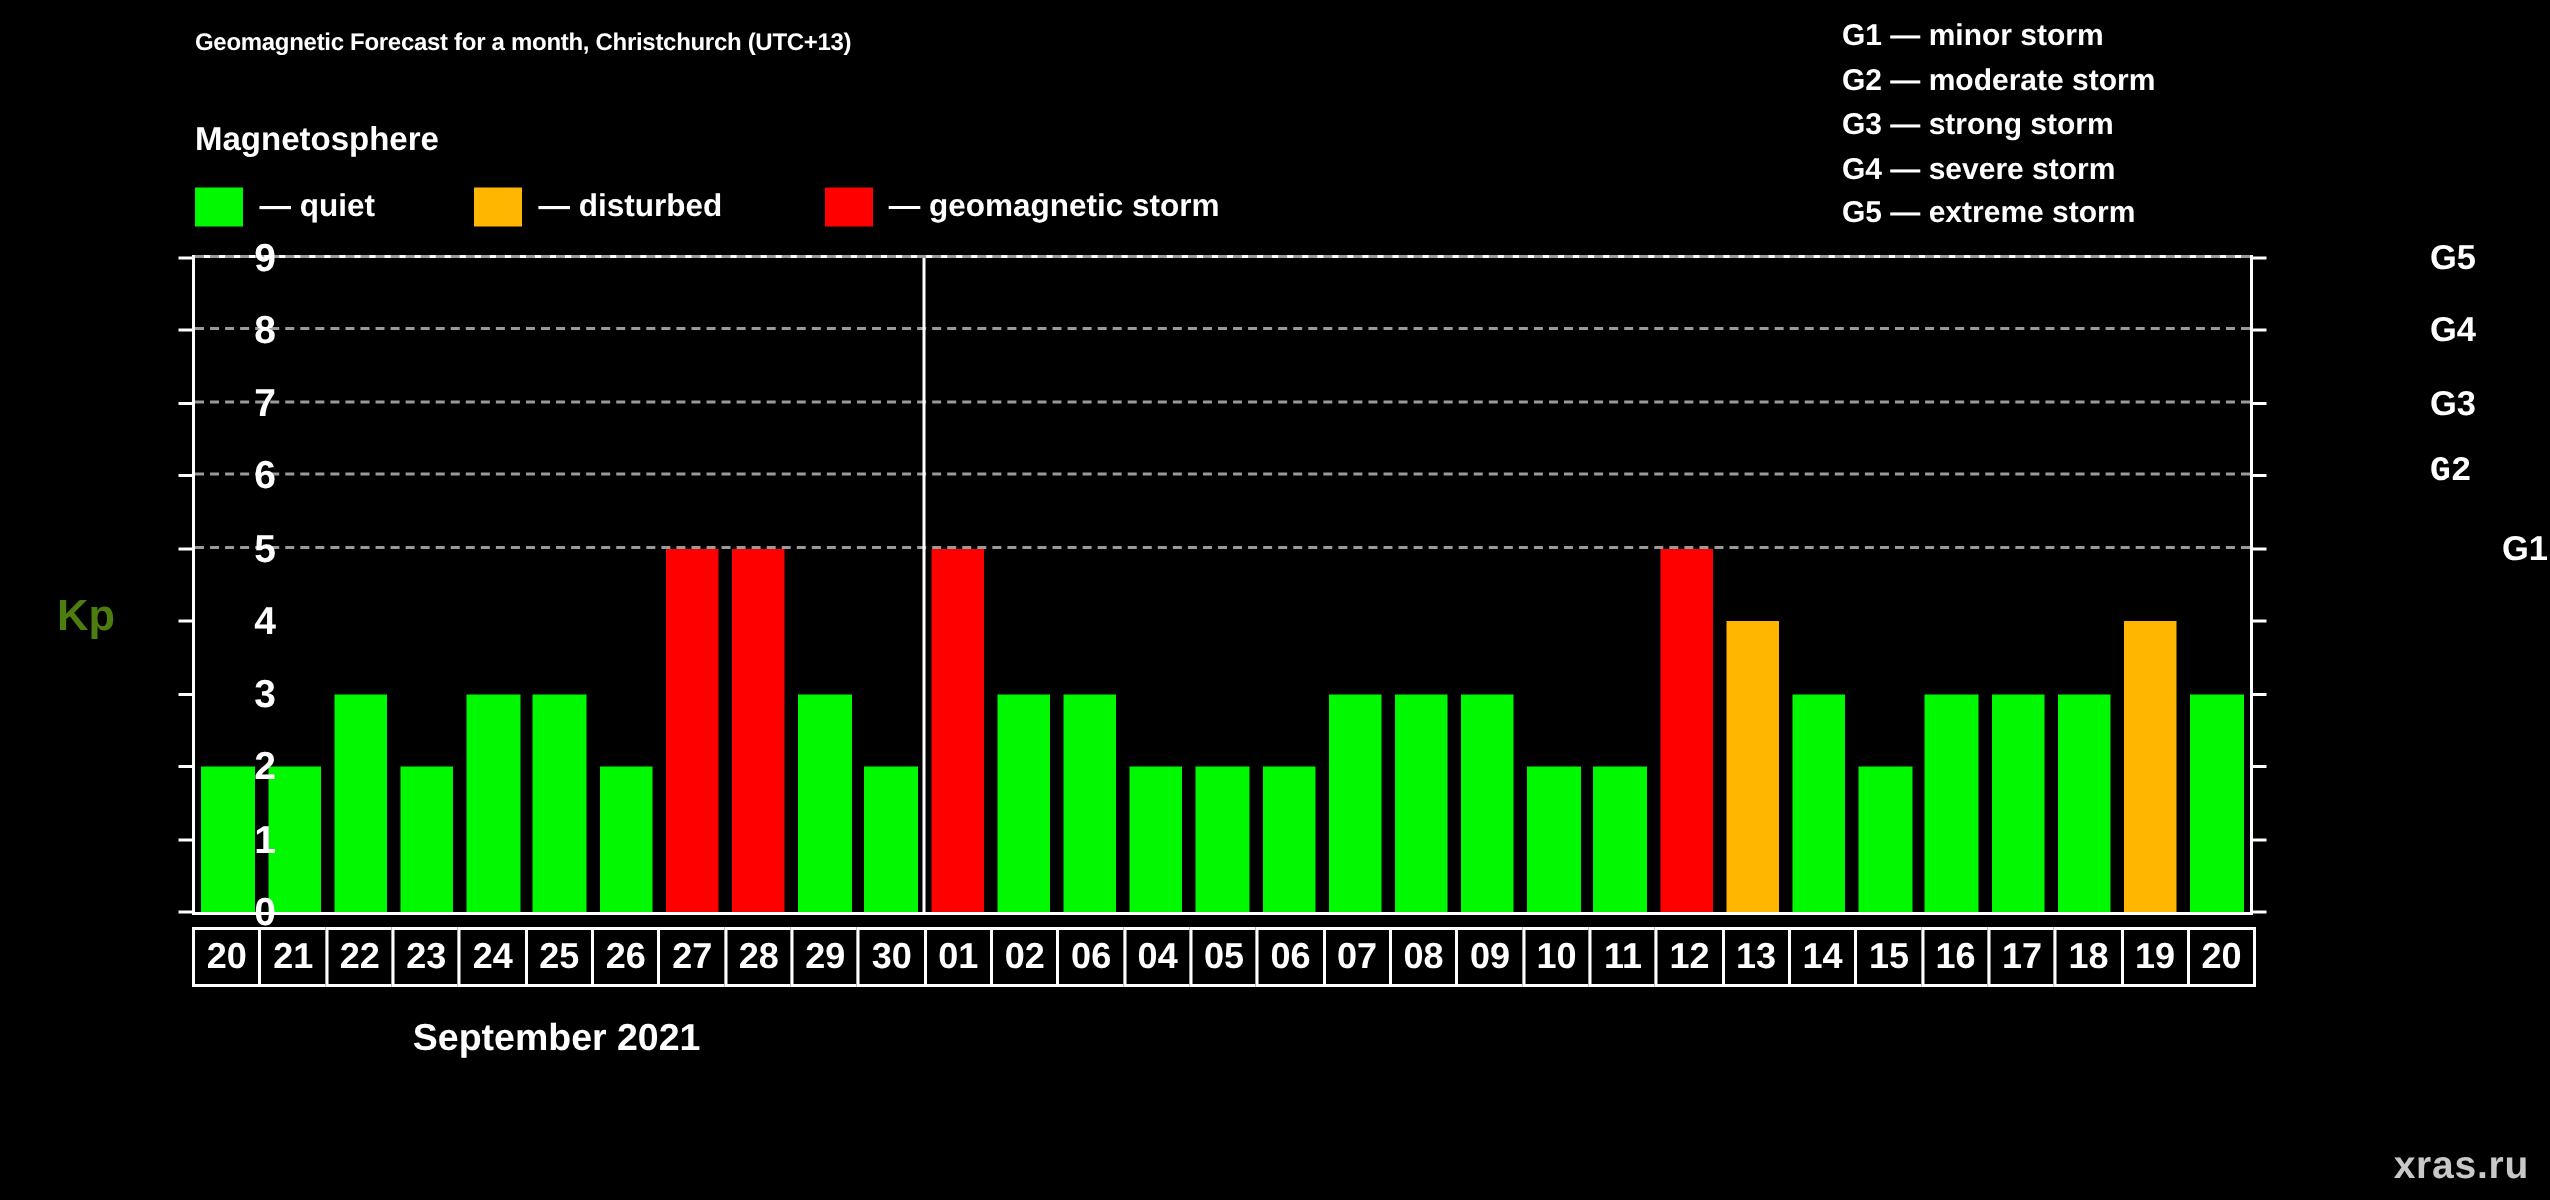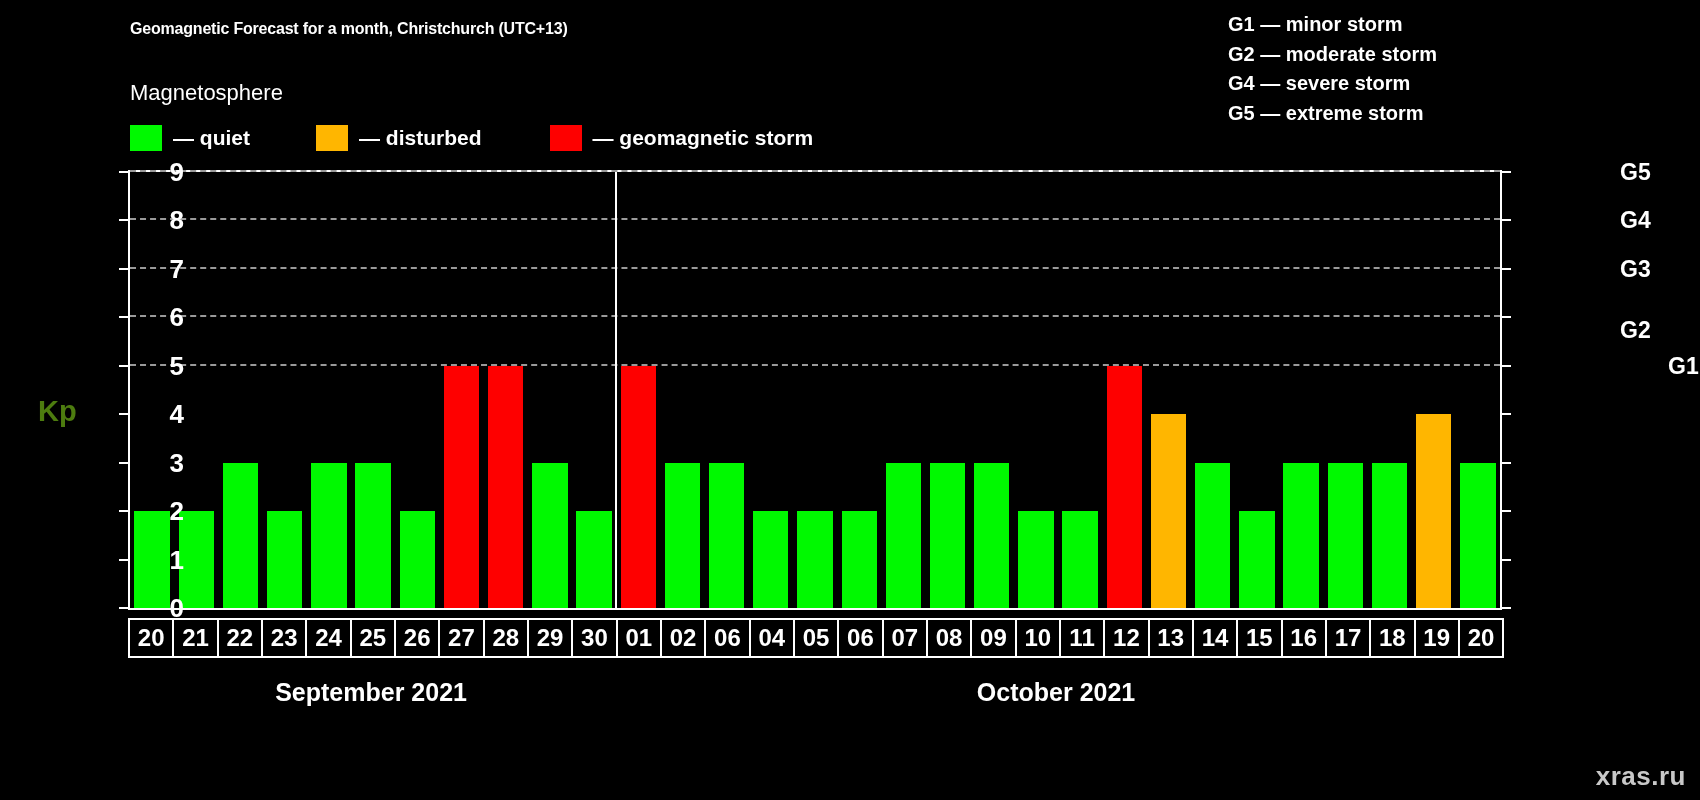--- a/index.html
+++ b/index.html
@@ -19,7 +19,7 @@
   }
   .magnetosphere {
     position: absolute; left: 130px; top: 80px;
-    font-size: 22px; font-weight: normal; color: #fff;
+    font-size: 22px; font-weight: bold; color: #fff;
   }
   .legend-row {
     position: absolute; left: 130px; top: 125px;

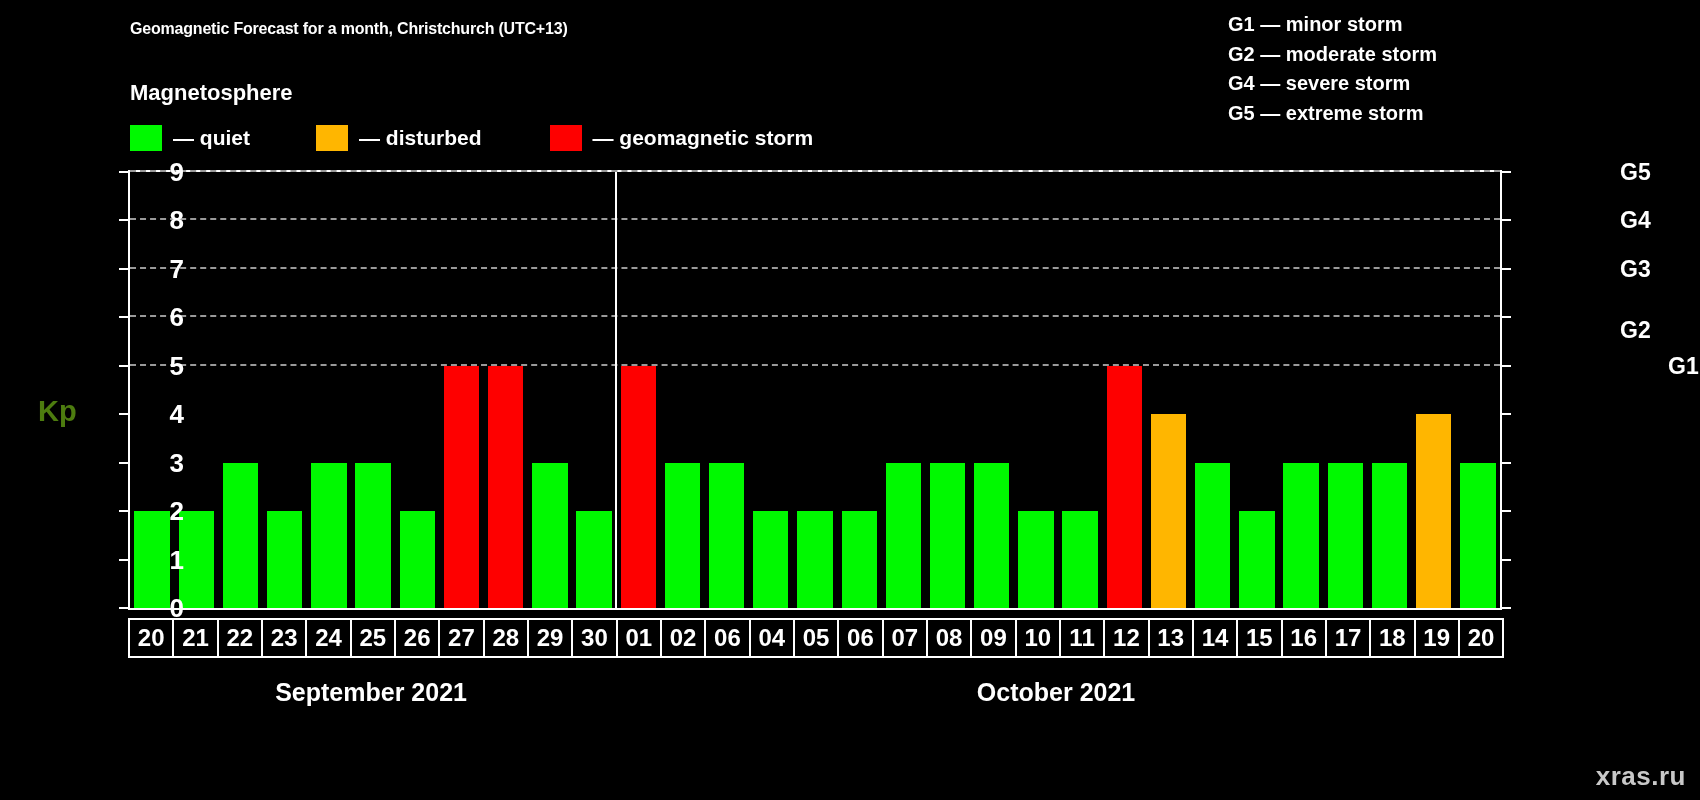--- a/index.html
+++ b/index.html
@@ -148,6 +148,7 @@
   <div class="gkey">
     <div class="gkey-line">G1 — minor storm</div>
     <div class="gkey-line">G2 — moderate storm</div>
+    <div class="gkey-line">G3 — strong storm</div>
     <div class="gkey-line">G4 — severe storm</div>
     <div class="gkey-line">G5 — extreme storm</div>
   </div>

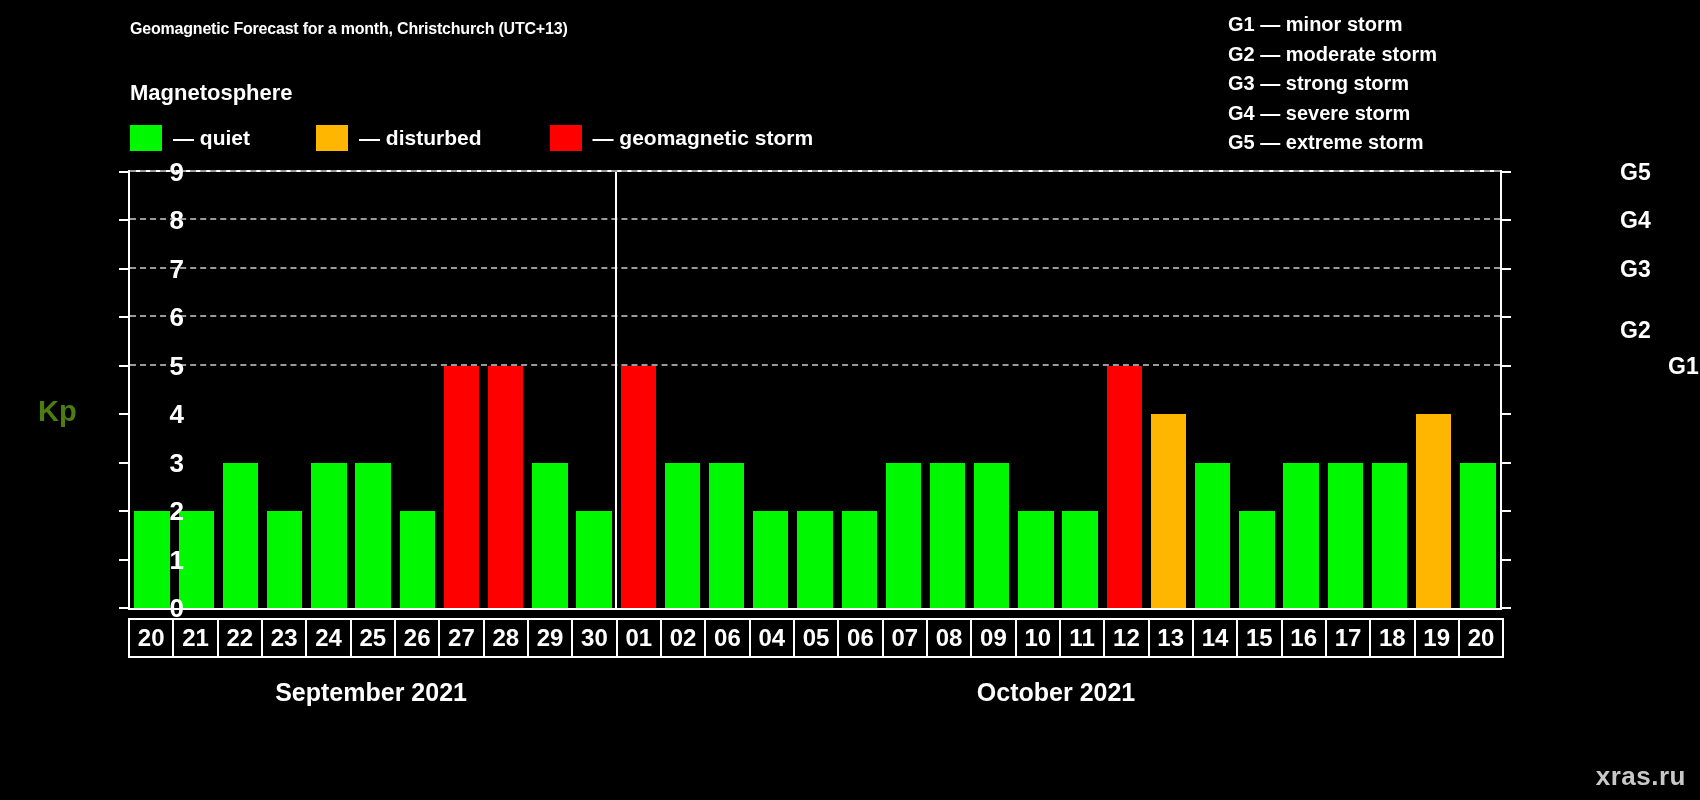--- a/index.html
+++ b/index.html
@@ -222,7 +222,7 @@
       <div style="position: absolute; width: 9px; height: 2px; background: rgb(255, 255, 255); left: 119px; top: 316.333px;"></div>
       <div class="ylabel-left" style="top: 317.333px;">6</div>
       <div style="position: absolute; width: 9px; height: 2px; background: rgb(255, 255, 255); left: 1502px; top: 316.333px;"></div>
-      <div class="ylabel-right" style="top: 330px;">G2</div>
+      <div class="ylabel-right" style="top: 314px; font-family: Liberation Mono, monospace;">G2</div>
       <div style="position: absolute; width: 9px; height: 2px; background: rgb(255, 255, 255); left: 119px; top: 267.889px;"></div>
       <div class="ylabel-left" style="top: 268.889px;">7</div>
       <div style="position: absolute; width: 9px; height: 2px; background: rgb(255, 255, 255); left: 1502px; top: 267.889px;"></div>

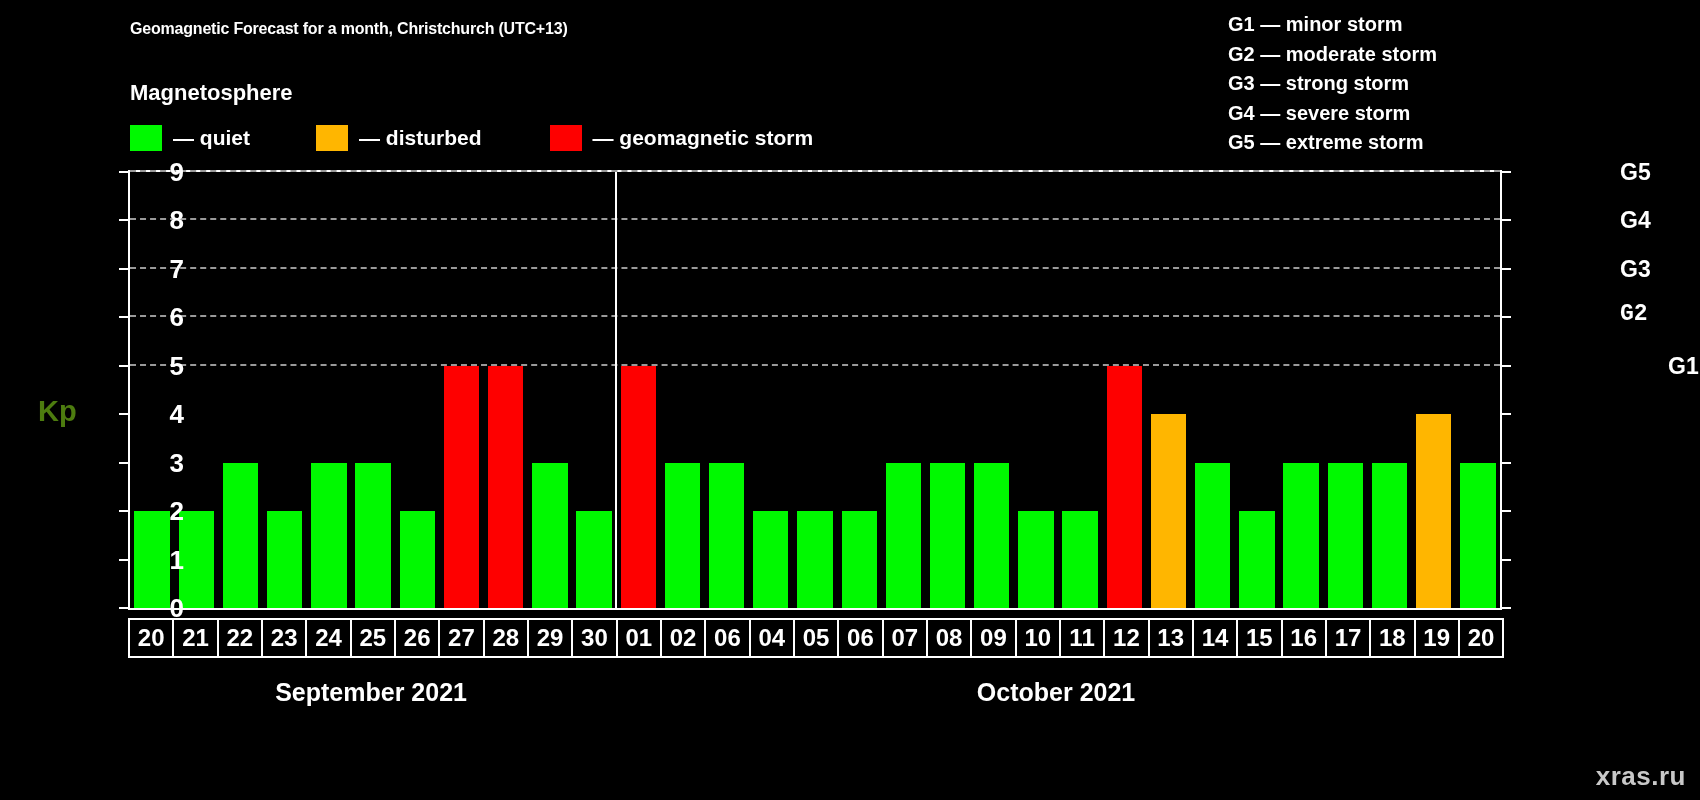--- a/index.html
+++ b/index.html
@@ -272,7 +272,6 @@
     </div>
 
   <div class="month-caption" id="month-sep" style="left: 231.065px;">September 2021</div>
-  <div class="month-caption" id="month-oct" style="left: 916.065px;">October 2021</div>
 
   <div class="watermark">xras.ru</div>
 </div>

